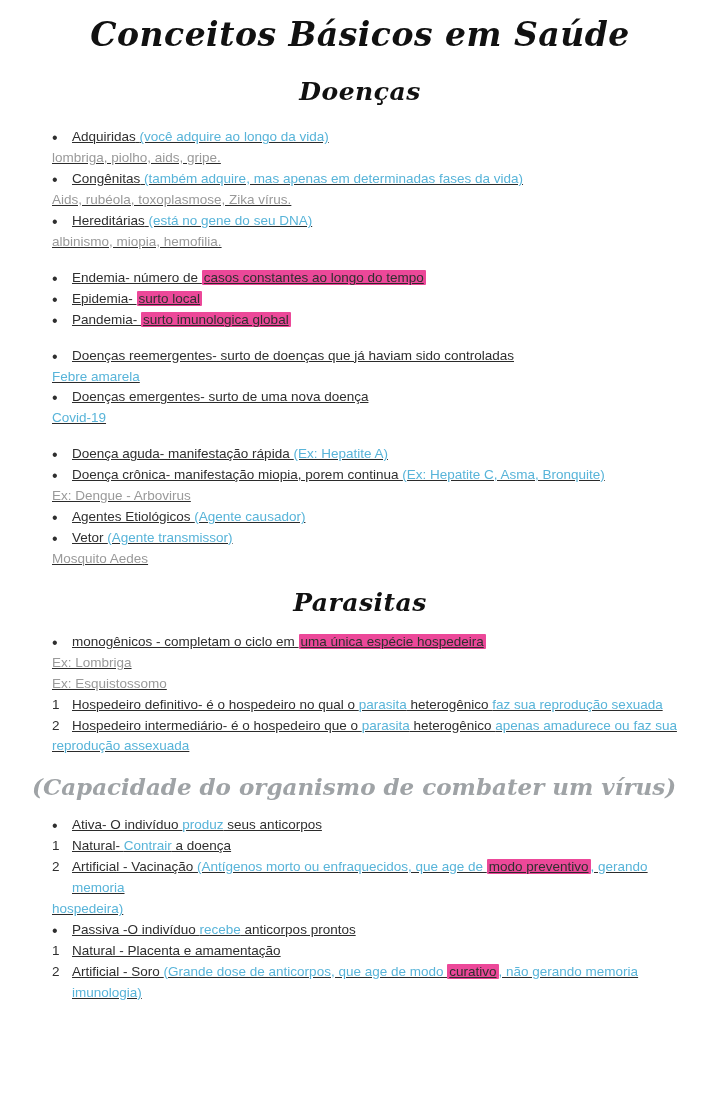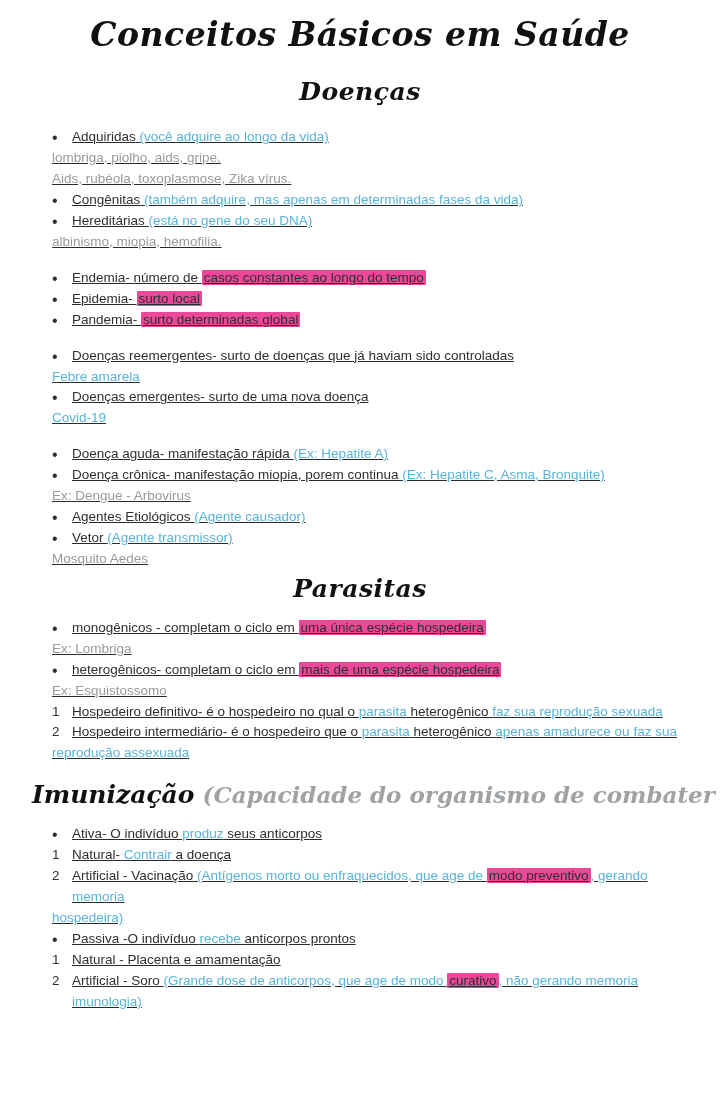--- a/index.html
+++ b/index.html
@@ -124,11 +124,11 @@
       <span class="blue">(você adquire ao longo da vida)</span>
     </div>
     <div class="line sub">lombriga, piolho, aids, gripe.</div>
-    <div class="line sub">Aids, rubéola, toxoplasmose, Zika vírus.</div>
     <div class="line bullet">
       <span>Congênitas</span>
       <span class="blue">(também adquire, mas apenas em determinadas fases da vida)</span>
     </div>
+    <div class="line sub">Aids, rubéola, toxoplasmose, Zika vírus.</div>
     <div class="line bullet">
       <span>Hereditárias</span>
       <span class="blue">(está no gene do seu DNA)</span>

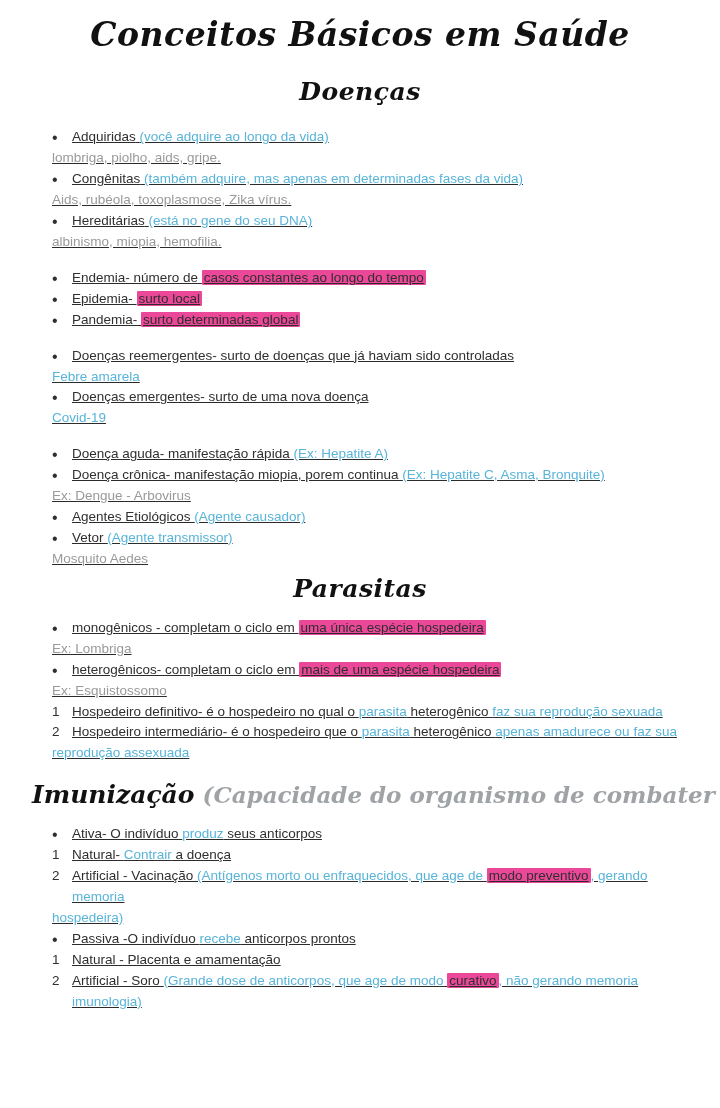--- a/index.html
+++ b/index.html
@@ -146,7 +146,7 @@
       <span>Epidemia- </span><span class="hl">surto local</span>
     </div>
     <div class="line bullet">
-      <span>Pandemia- </span><span class="hl">surto determinadas global</span>
+      <span>Pandemia- </span><span class="hl">surto imunologica global</span>
     </div>
   </div>
 

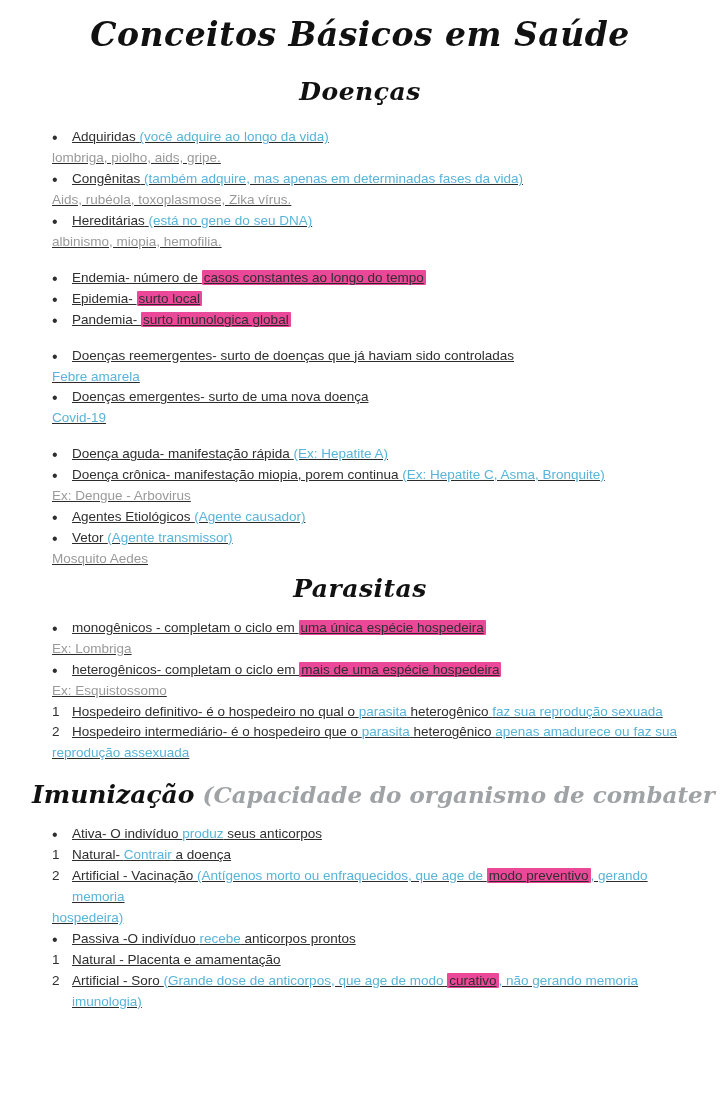--- a/index.html
+++ b/index.html
@@ -43,7 +43,7 @@
   }
   .title-section {
     font-size: 25px;
-    margin-top: 4px;
+    margin-top: 18px;
   }
   .imun-row {
     display: flex;

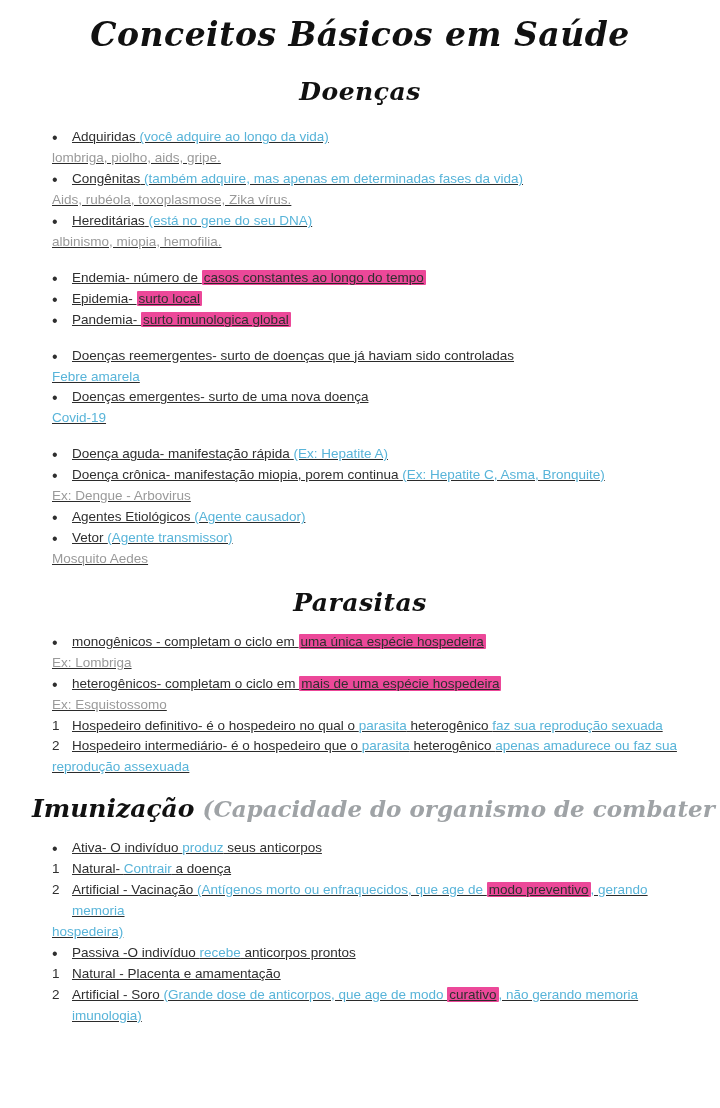--- a/index.html
+++ b/index.html
@@ -187,9 +187,6 @@
       <span>monogênicos - completam o ciclo em </span><span class="hl">uma única espécie hospedeira</span>
     </div>
     <div class="line sub">Ex: Lombriga</div>
-    <div class="line bullet">
-      <span>heterogênicos- completam o ciclo em </span><span class="hl">mais de uma espécie hospedeira</span>
-    </div>
     <div class="line sub">Ex: Esquistossomo</div>
 
     <div class="line numbered">

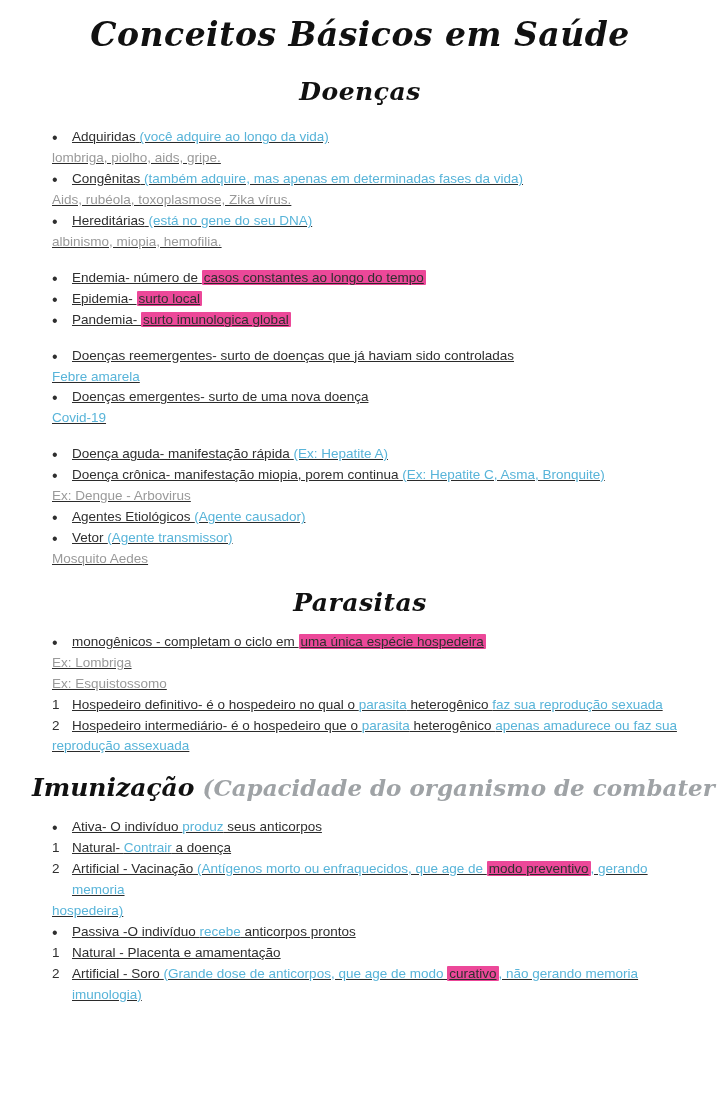--- a/index.html
+++ b/index.html
@@ -203,7 +203,6 @@
   <div class="gap-sm"></div>
 
   <div class="imun-row">
-    <span class="imun-title">Imunização</span>
     <span class="imun-paren">(Capacidade do organismo de combater um vírus)</span>
   </div>
 

